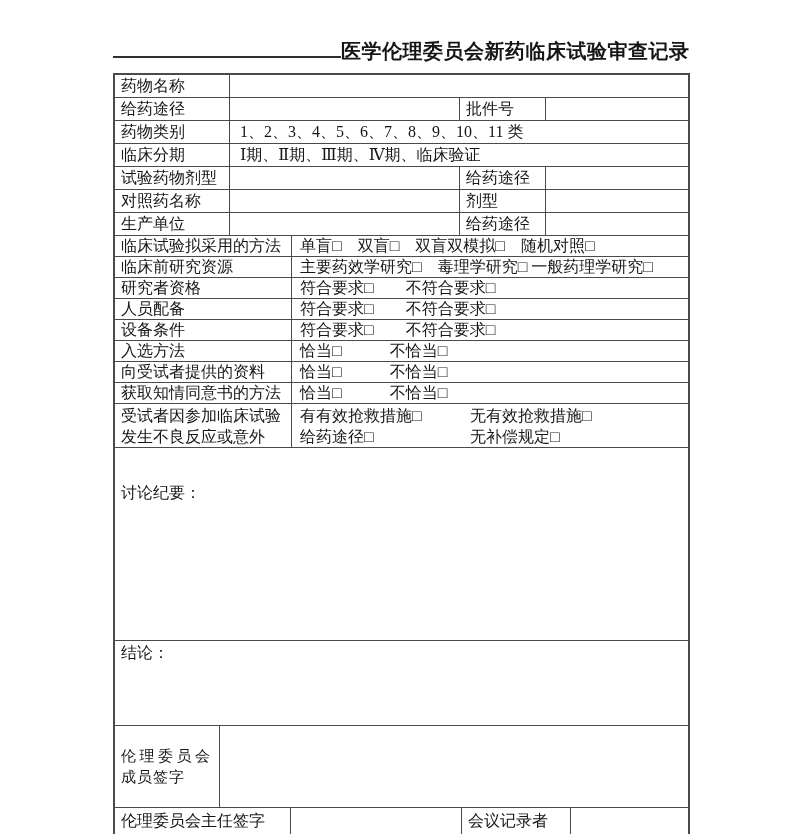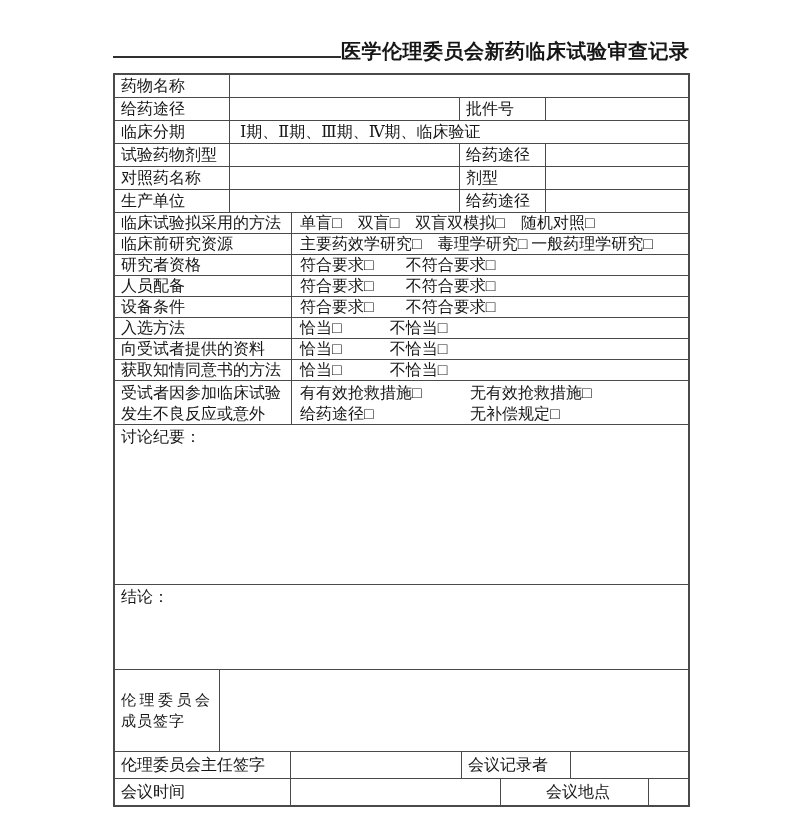--- a/index.html
+++ b/index.html
@@ -92,6 +92,10 @@
       <div class="cell fill"></div>
     </div>
 
+    <div class="row h23">
+      <div class="cell w115">药物类别</div>
+      <div class="cell fill val">1、2、3、4、5、6、7、8、9、10、11 类</div>
+    </div>
 
     <div class="row h23">
       <div class="cell w115">临床分期</div>

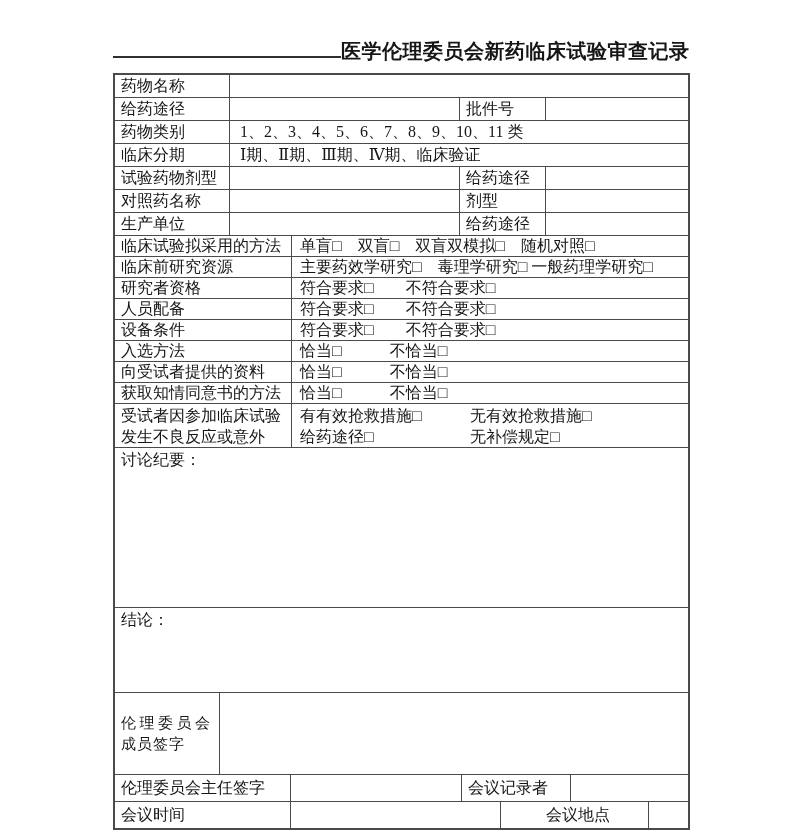--- a/index.html
+++ b/index.html
@@ -59,7 +59,7 @@
   .h23  { height: 23px; }
   .h21  { height: 21px; }
   .h44  { height: 44px; }
-  .h160 { height: 160px; }
+  .h160 { height: 160px; margin-top: 33px; }
   .h85  { height: 85px; }
   .h82  { height: 82px; }
   .h27  { height: 27px; }

